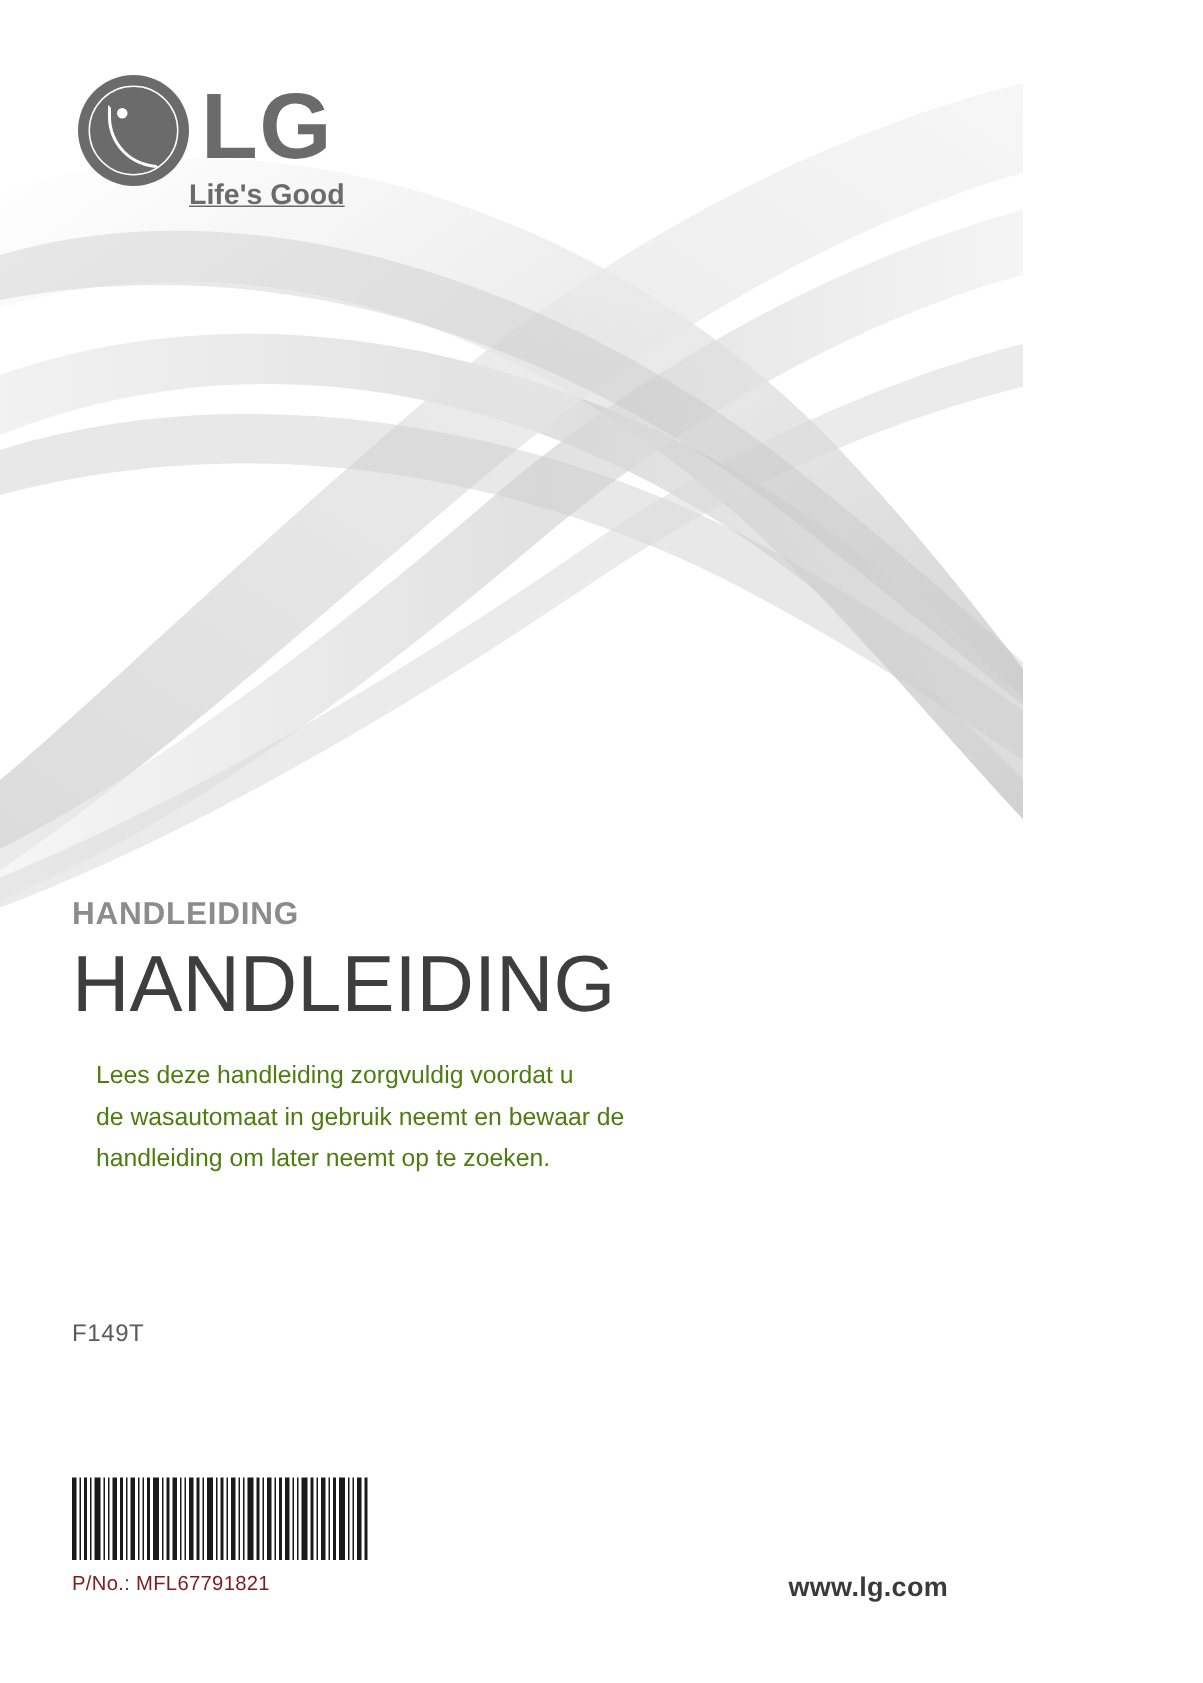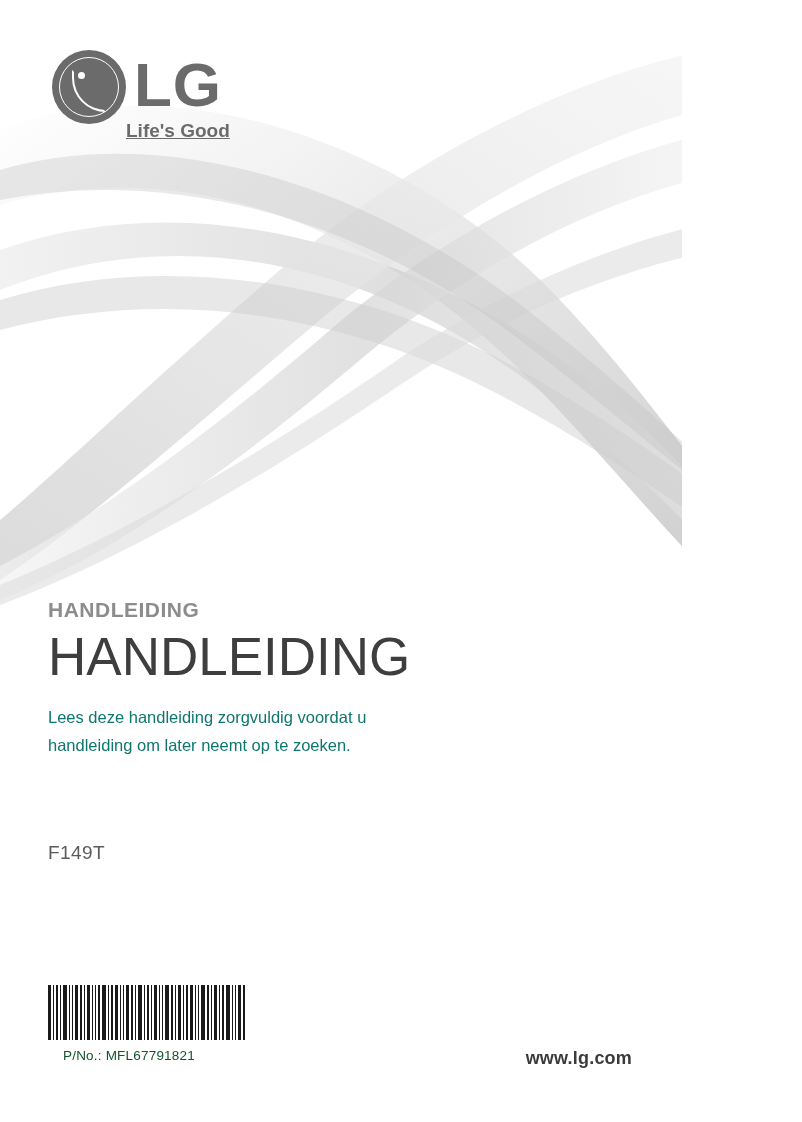--- a/index.html
+++ b/index.html
@@ -126,9 +126,9 @@
   }
   .intro {
     font-size: 16.5px;
-    color: #0f766e;
+    color: #4d7c0f;
     line-height: 1.65;
-    margin: 0;
+    margin: 16px;
   }
   .intro div { white-space: nowrap; }
 

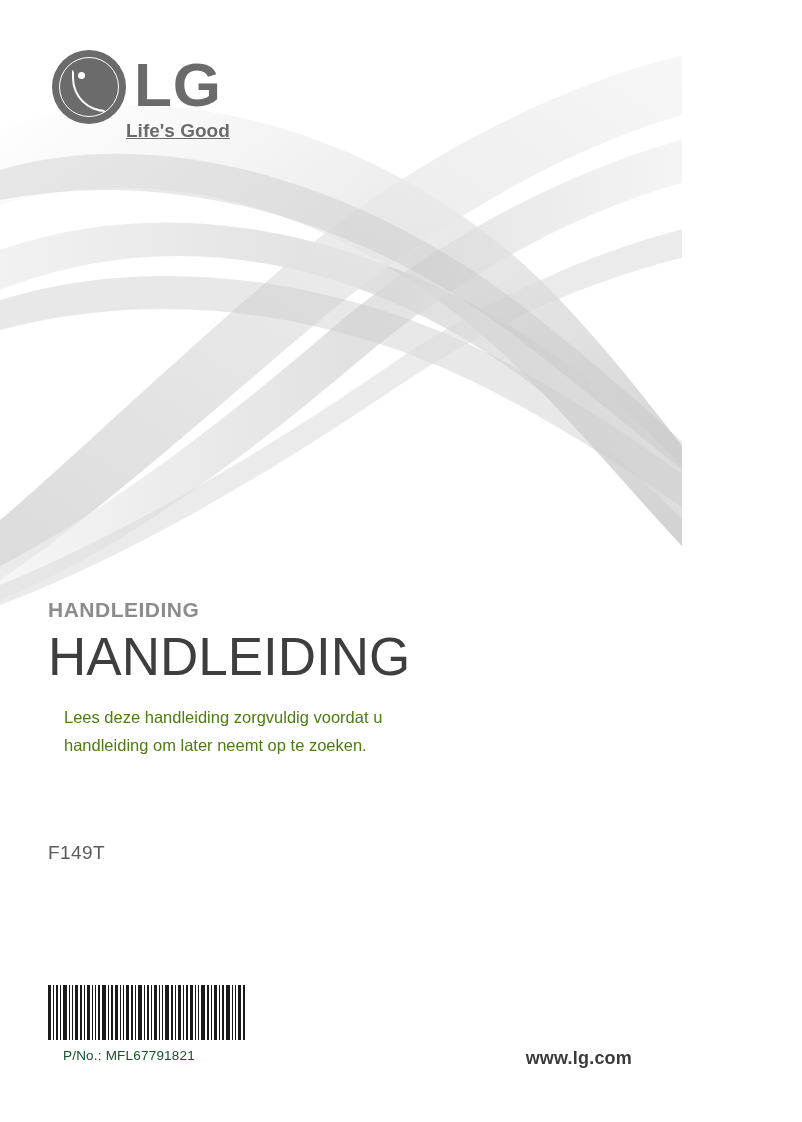--- a/index.html
+++ b/index.html
@@ -242,6 +242,7 @@
     <h1 class="doc-title">HANDLEIDING</h1>
     <div class="intro">
       <div>Lees deze handleiding zorgvuldig voordat u</div>
+      <div>de wasautomaat in gebruik neemt en bewaar de</div>
       <div>handleiding om later neemt op te zoeken.</div>
     </div>
   </div>

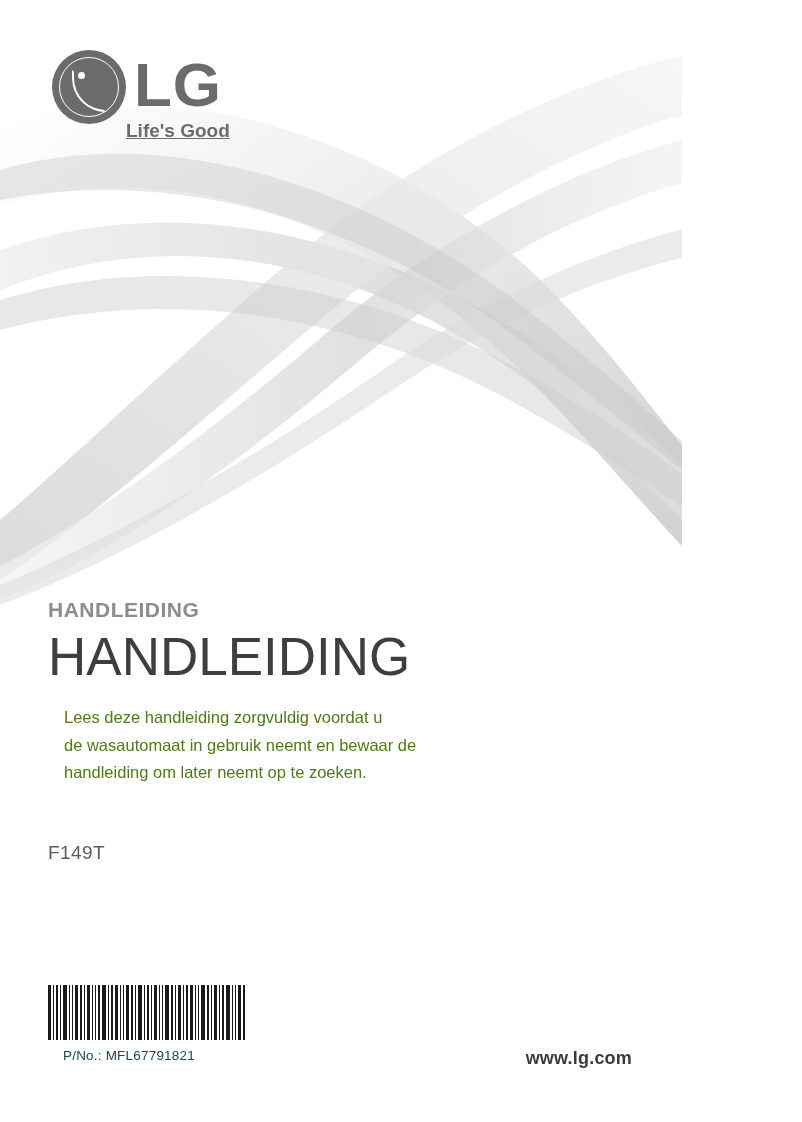--- a/index.html
+++ b/index.html
@@ -135,8 +135,8 @@
   .model {
     position: absolute;
     left: 48px;
-    top: 842px;
-    font-size: 19px;
+    top: 881px;
+    font-size: 16px;
     color: #5a5a5a;
     letter-spacing: 0.4px;
   }

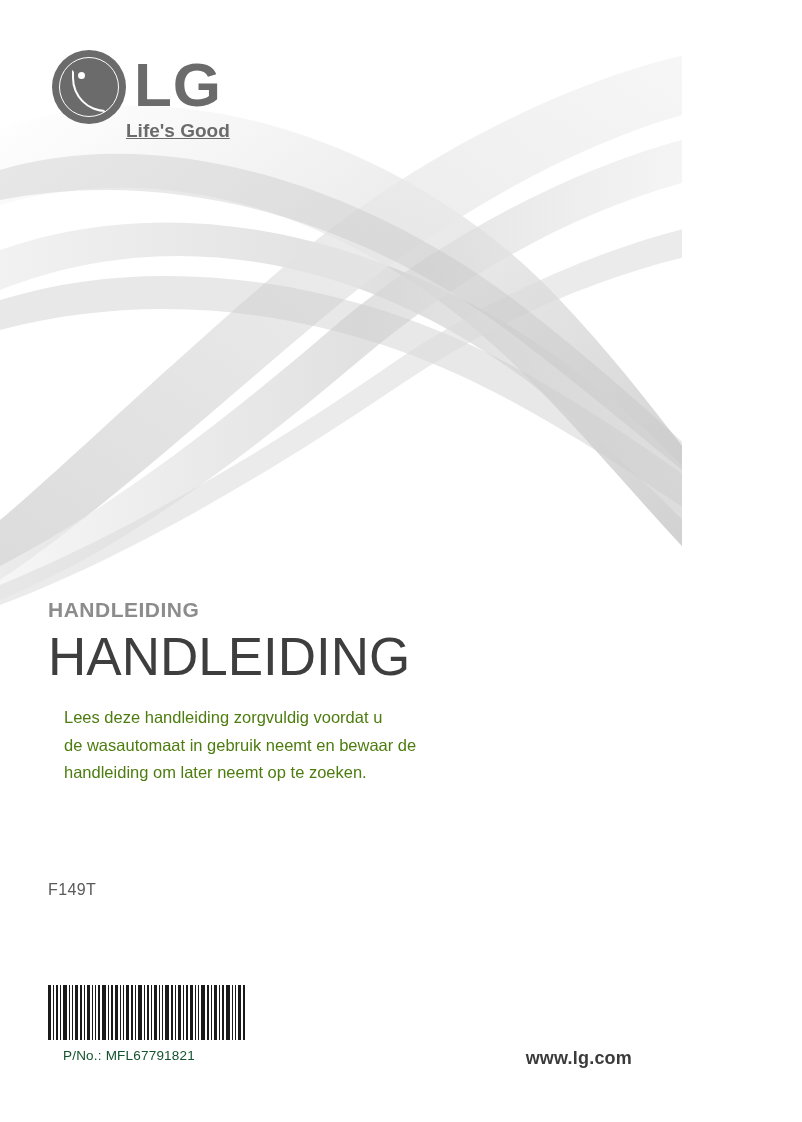--- a/index.html
+++ b/index.html
@@ -161,9 +161,8 @@
   .pno {
     margin-top: 8px;
     font-size: 13.5px;
-    color: #14532d;
+    color: #7f1d1d;
     letter-spacing: 0.2px;
-    margin-left: 15px;
   }
 
   .website {

